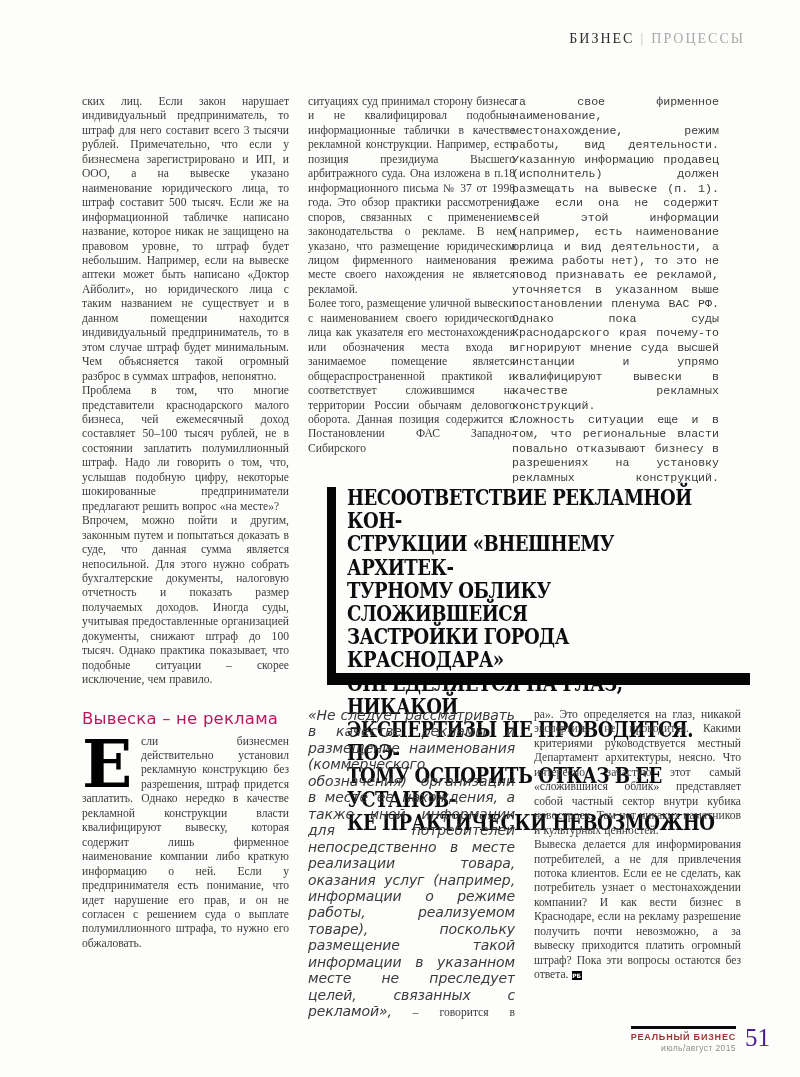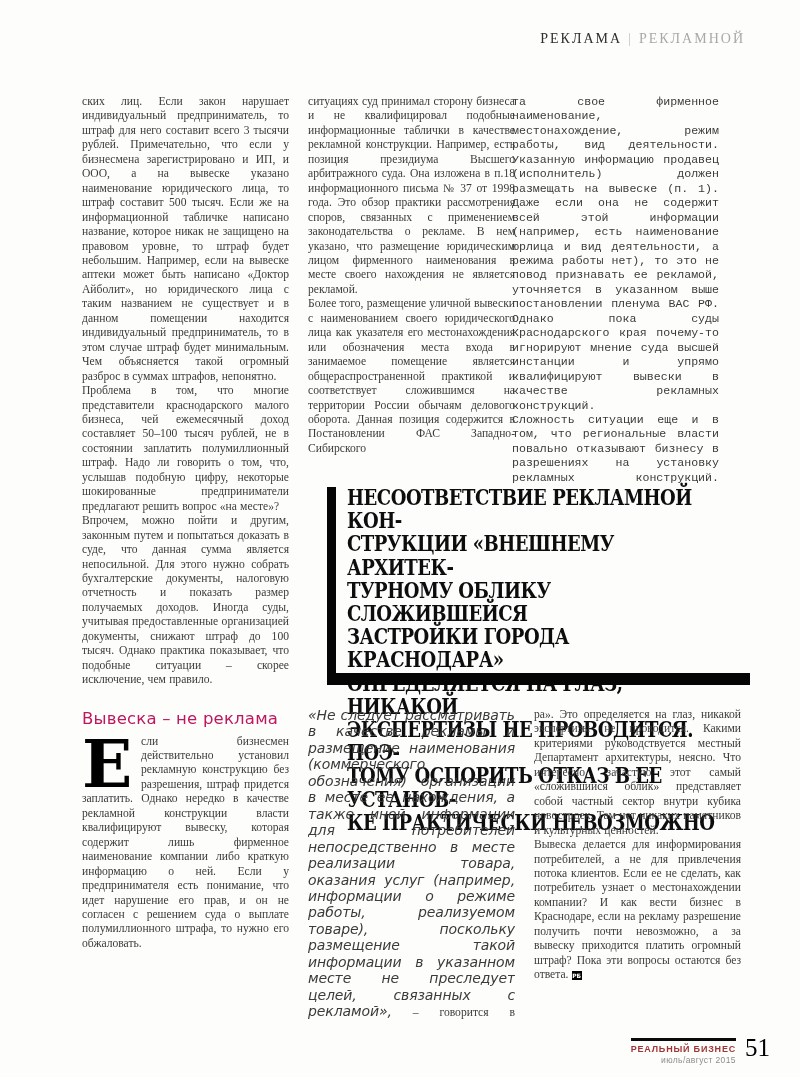--- a/index.html
+++ b/index.html
@@ -90,7 +90,7 @@
 <div class="page">
 
   <div class="runhead">
-    <span>РЕКЛАМА</span><span class="sep">|</span><span class="sub">РЕКЛАМНОЙ</span>
+    <span>БИЗНЕС</span><span class="sep">|</span><span class="sub">РЕКЛАМНОЙ</span>
   </div>
 
   <div class="col" id="col1">

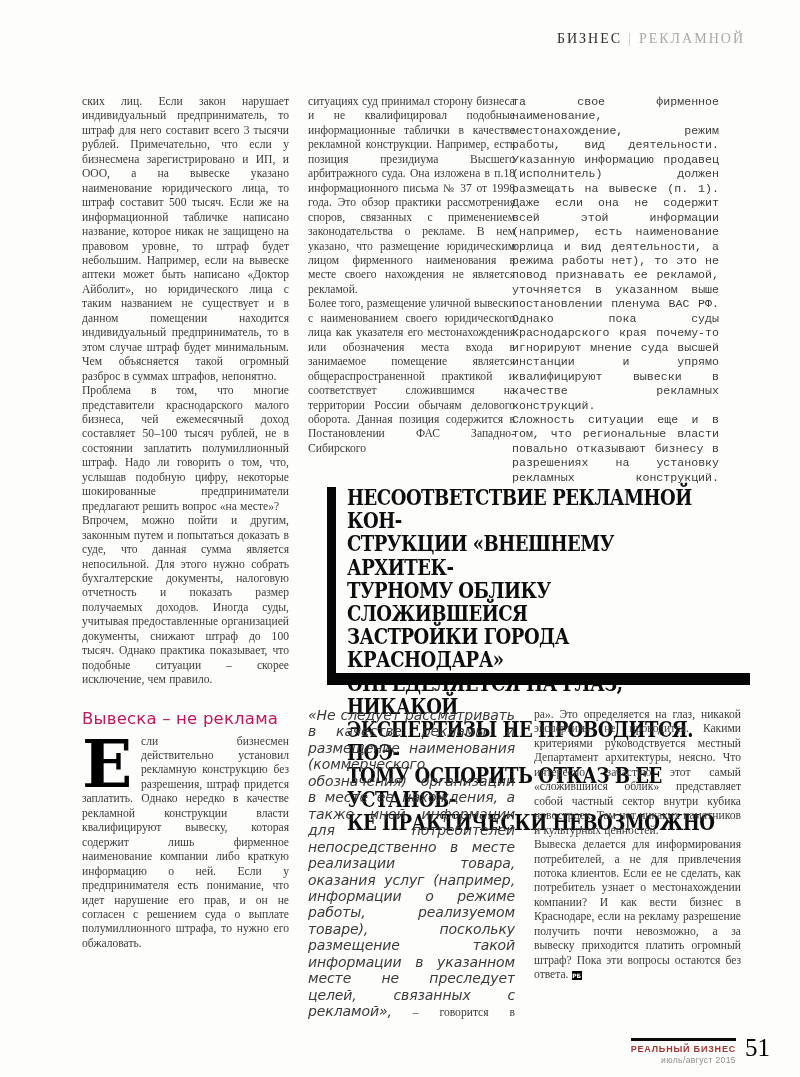--- a/index.html
+++ b/index.html
@@ -90,7 +90,7 @@
 <div class="page">
 
   <div class="runhead">
-    <span>БИЗНЕС</span><span class="sep">|</span><span class="sub">РЕКЛАМНОЙ</span>
+    <span>БИЗНЕС</span><span class="sep">|</span><span class="sub">ПРОЦЕССЫ</span>
   </div>
 
   <div class="col" id="col1">

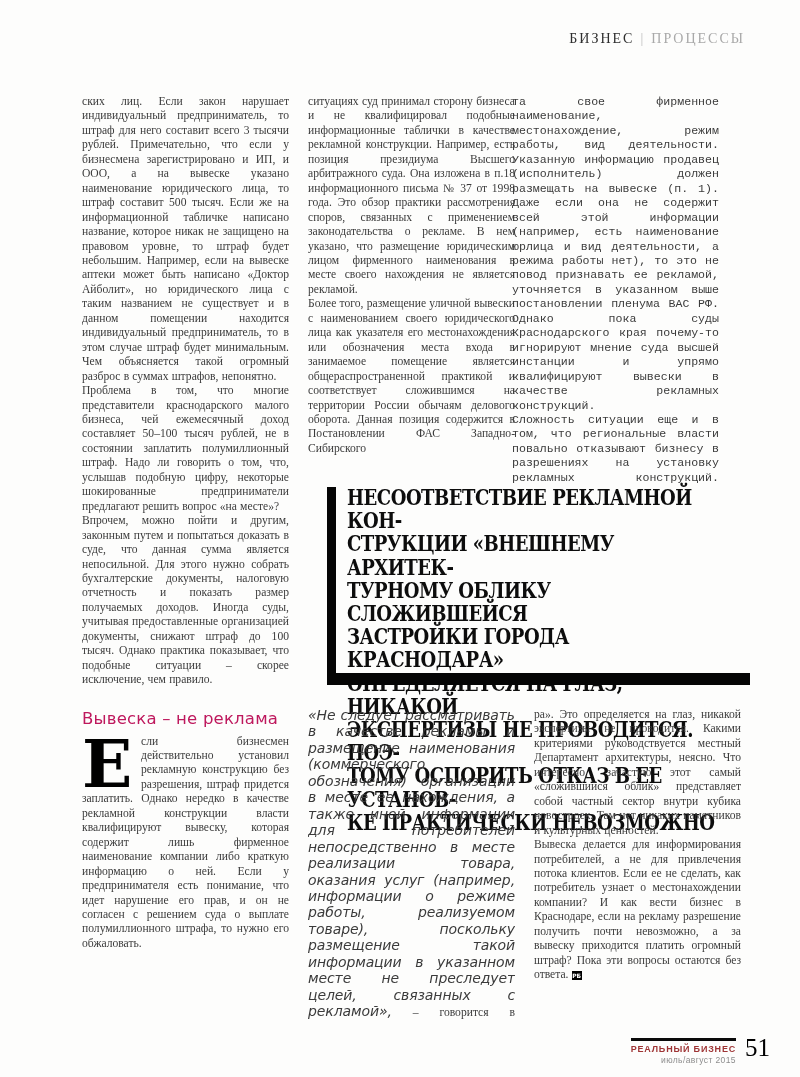--- a/index.html
+++ b/index.html
@@ -72,7 +72,7 @@
   }
 
   
-  .footer { position:absolute; right:30px; bottom:12px; display:flex; align-items:flex-start; }
+  .footer { position:absolute; right:30px; bottom:24px; display:flex; align-items:center; }
   .footer-cred { border-top:3px solid #0a0a0a; padding-top:3px; text-align:right; margin-right:9px; margin-top:3px; }
   .footer-mag {
     font-family:"Liberation Sans", sans-serif; font-weight:bold;

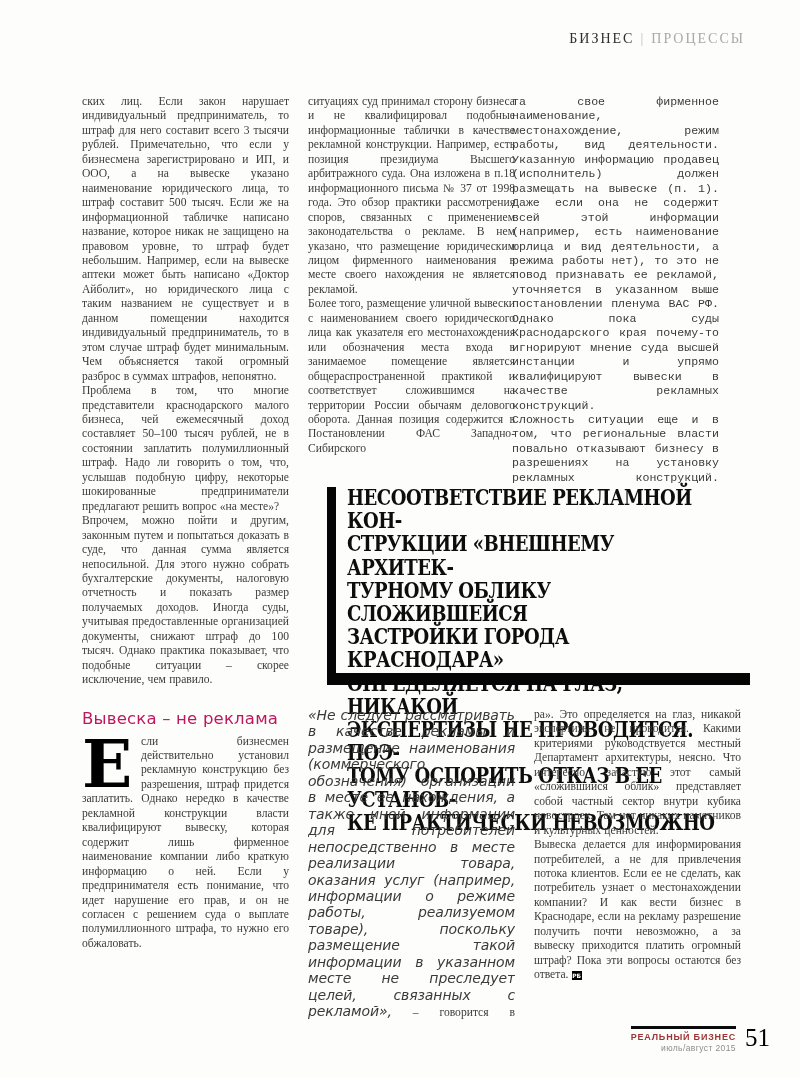--- a/index.html
+++ b/index.html
@@ -82,7 +82,7 @@
     font-family:"Liberation Sans", sans-serif; font-size:8.5px;
     letter-spacing:0.4px; color:#8d8d8d; white-space:nowrap; margin-top:1px;
   }
-  .footer-page { font-family:"Liberation Serif", serif; font-size:25px; color:#000000; line-height:26px; }
+  .footer-page { font-family:"Liberation Serif", serif; font-size:25px; color:#4c1d95; line-height:26px; }
 </style>
 </head>
 <body>

